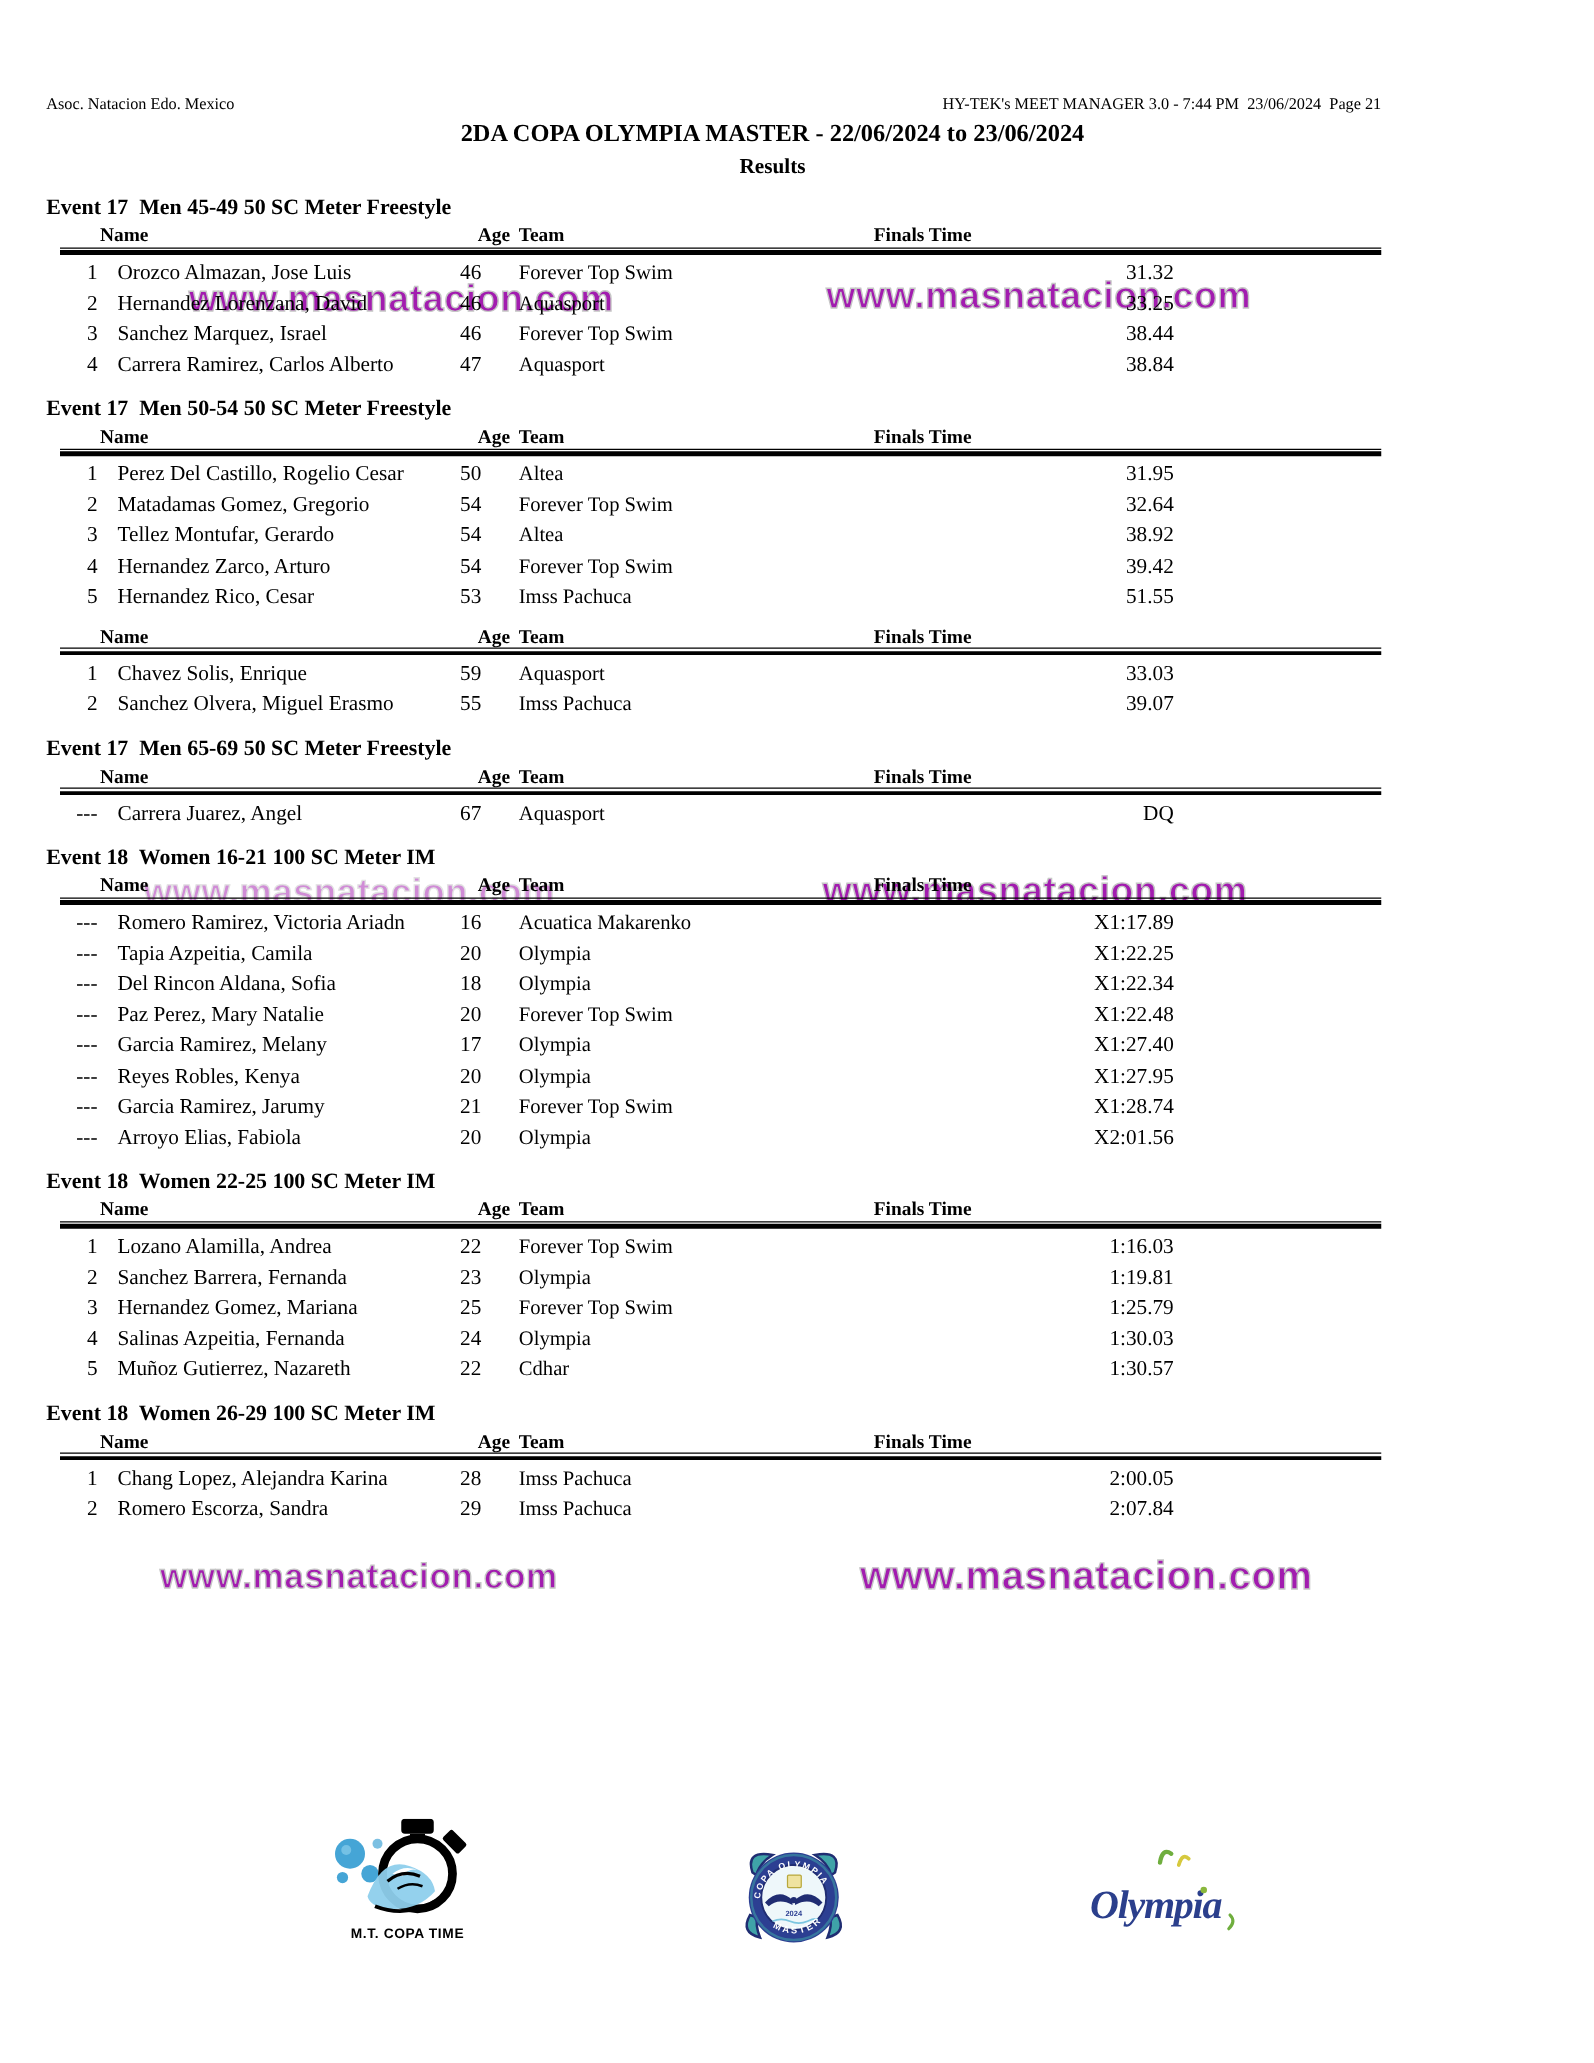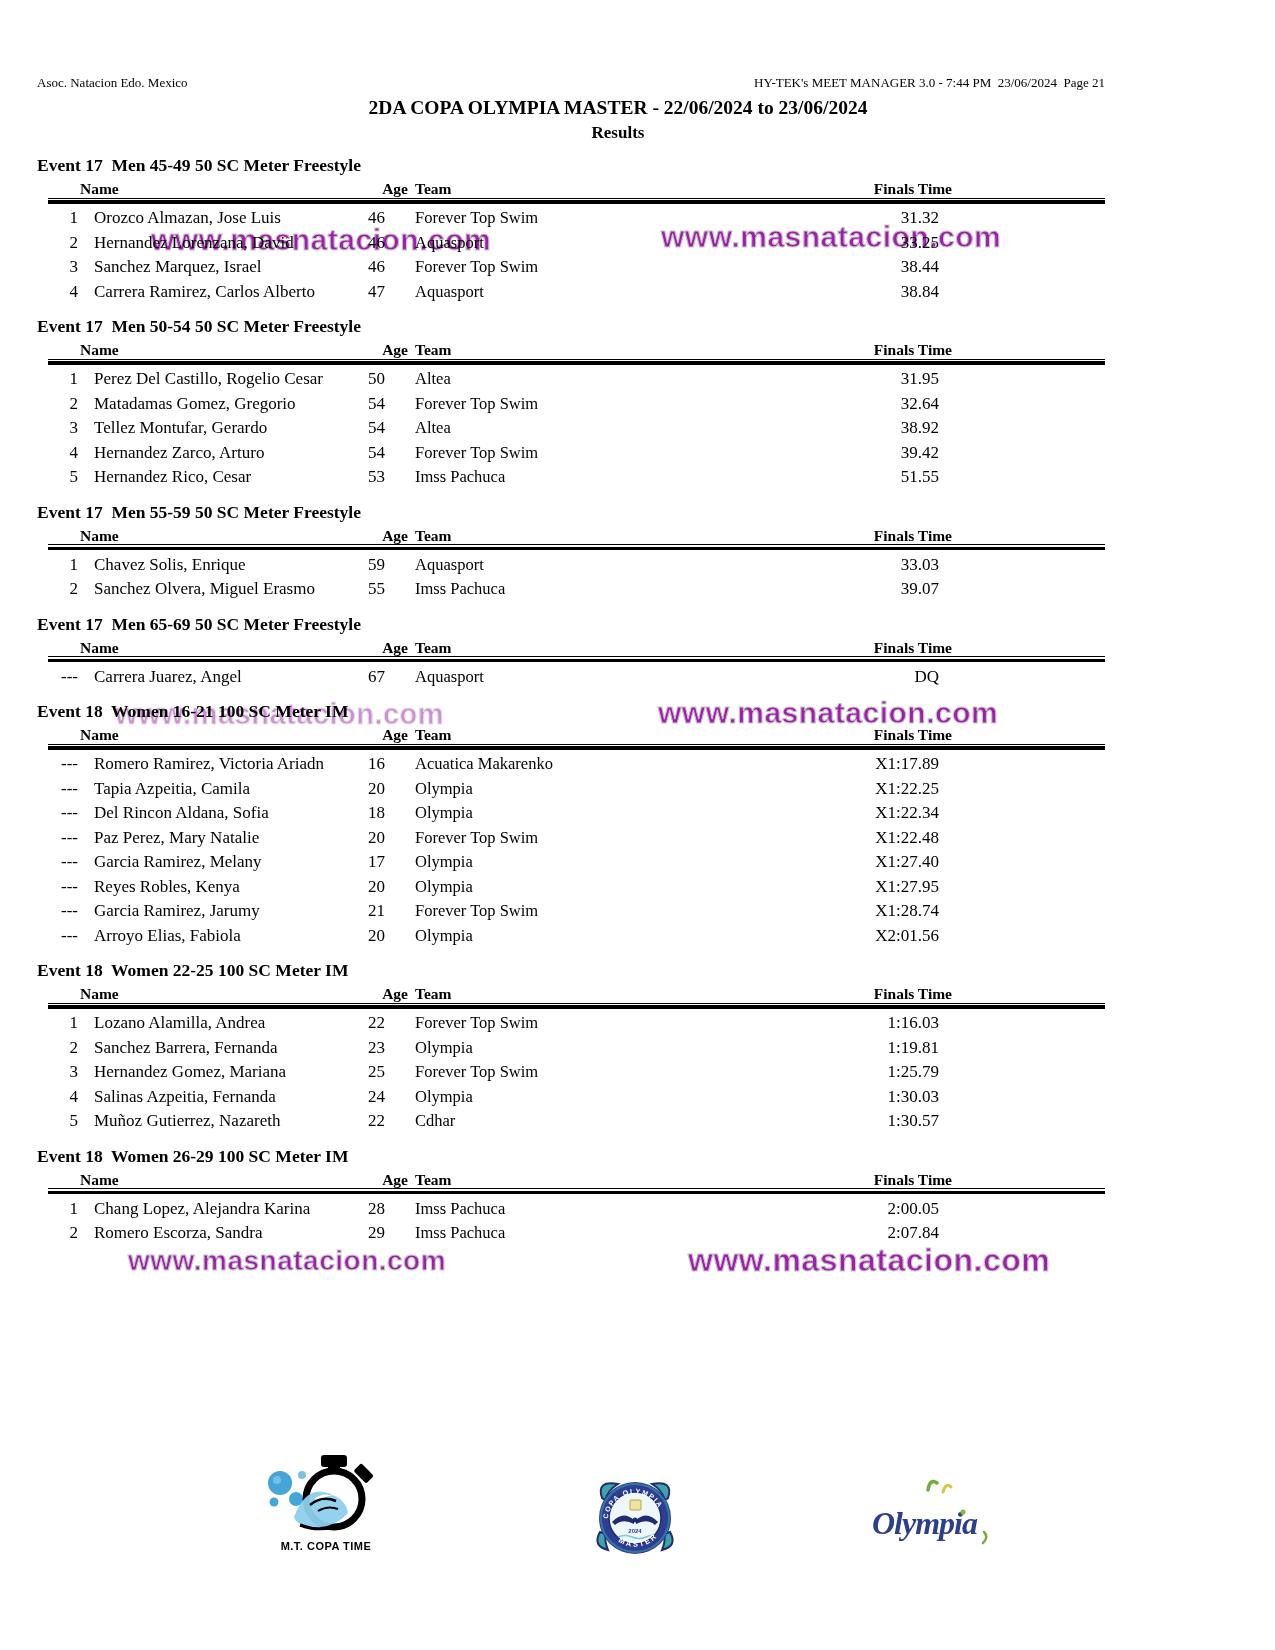--- a/index.html
+++ b/index.html
@@ -24,7 +24,7 @@
   .c-name{position:absolute;left:32px;}
   .c-age{position:absolute;left:320px;width:40px;text-align:right;}
   .c-team{position:absolute;left:367px;}
-  .c-time{position:absolute;left:704px;width:200px;text-align:right;}
+  .c-time{position:absolute;left:651px;width:200px;}
   .thick-rule{height:3.5px;background:#000;margin-left:11px;margin-top:1.5px;width:1057px;}
   .rows{margin-top:2.5px;}
   .row{position:relative;height:24.5px;line-height:24.5px;font-size:17px;}

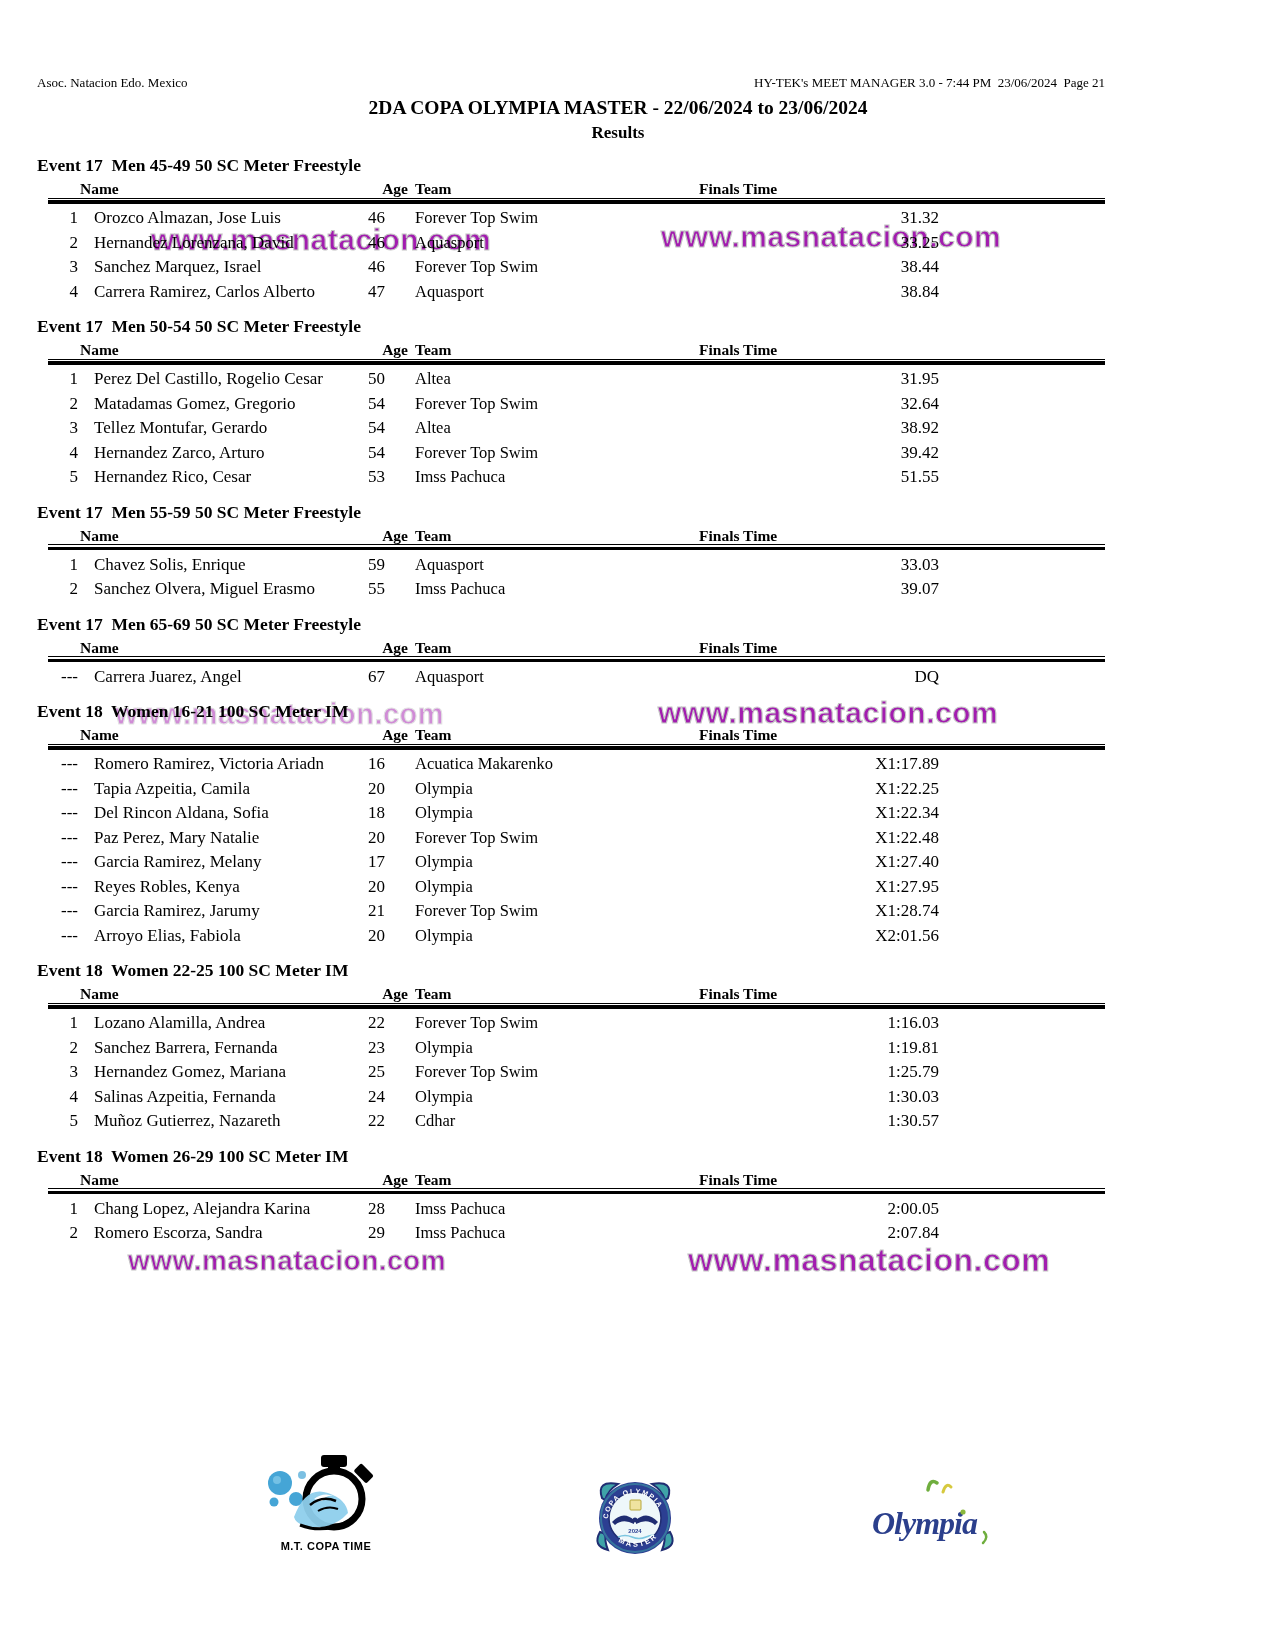--- a/index.html
+++ b/index.html
@@ -149,7 +149,6 @@
           </div>
         </section>
         <section class="event">
-          <div class="event-title">Event 17  Men 55-59 50 SC Meter Freestyle</div>
           <div class="cols">
             <span class="c-name">Name</span>
             <span class="c-age">Age</span>

